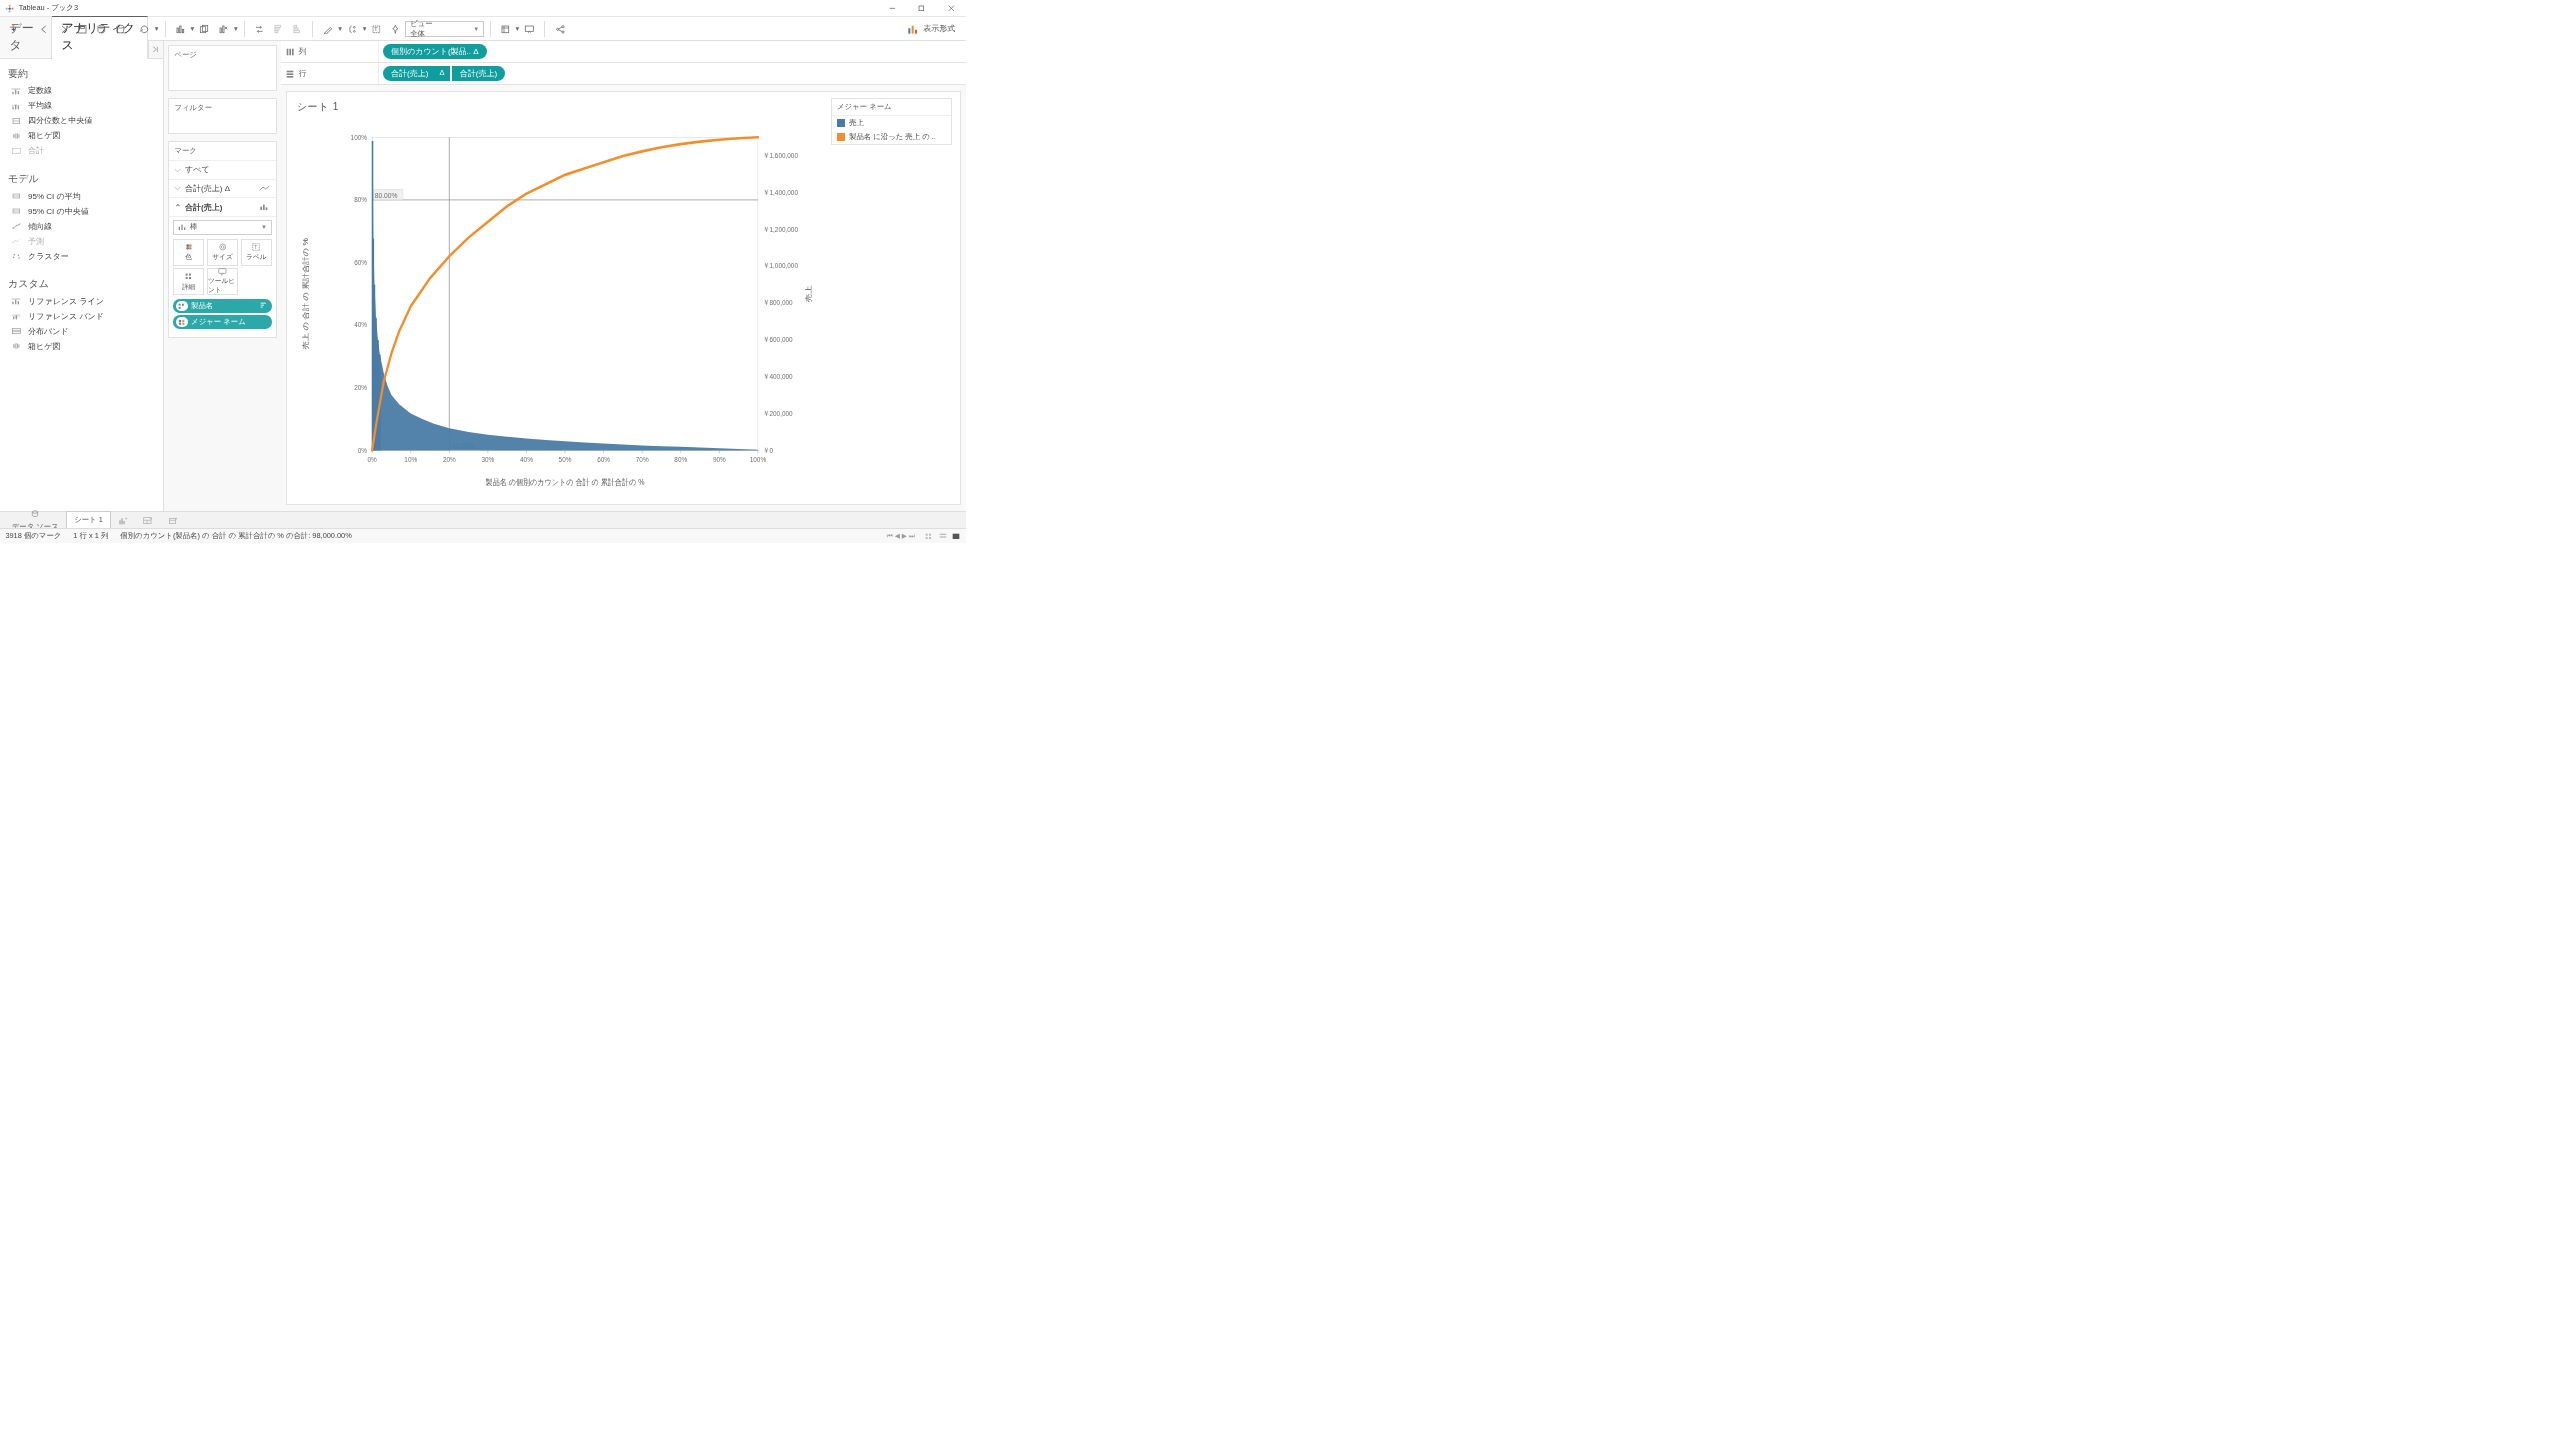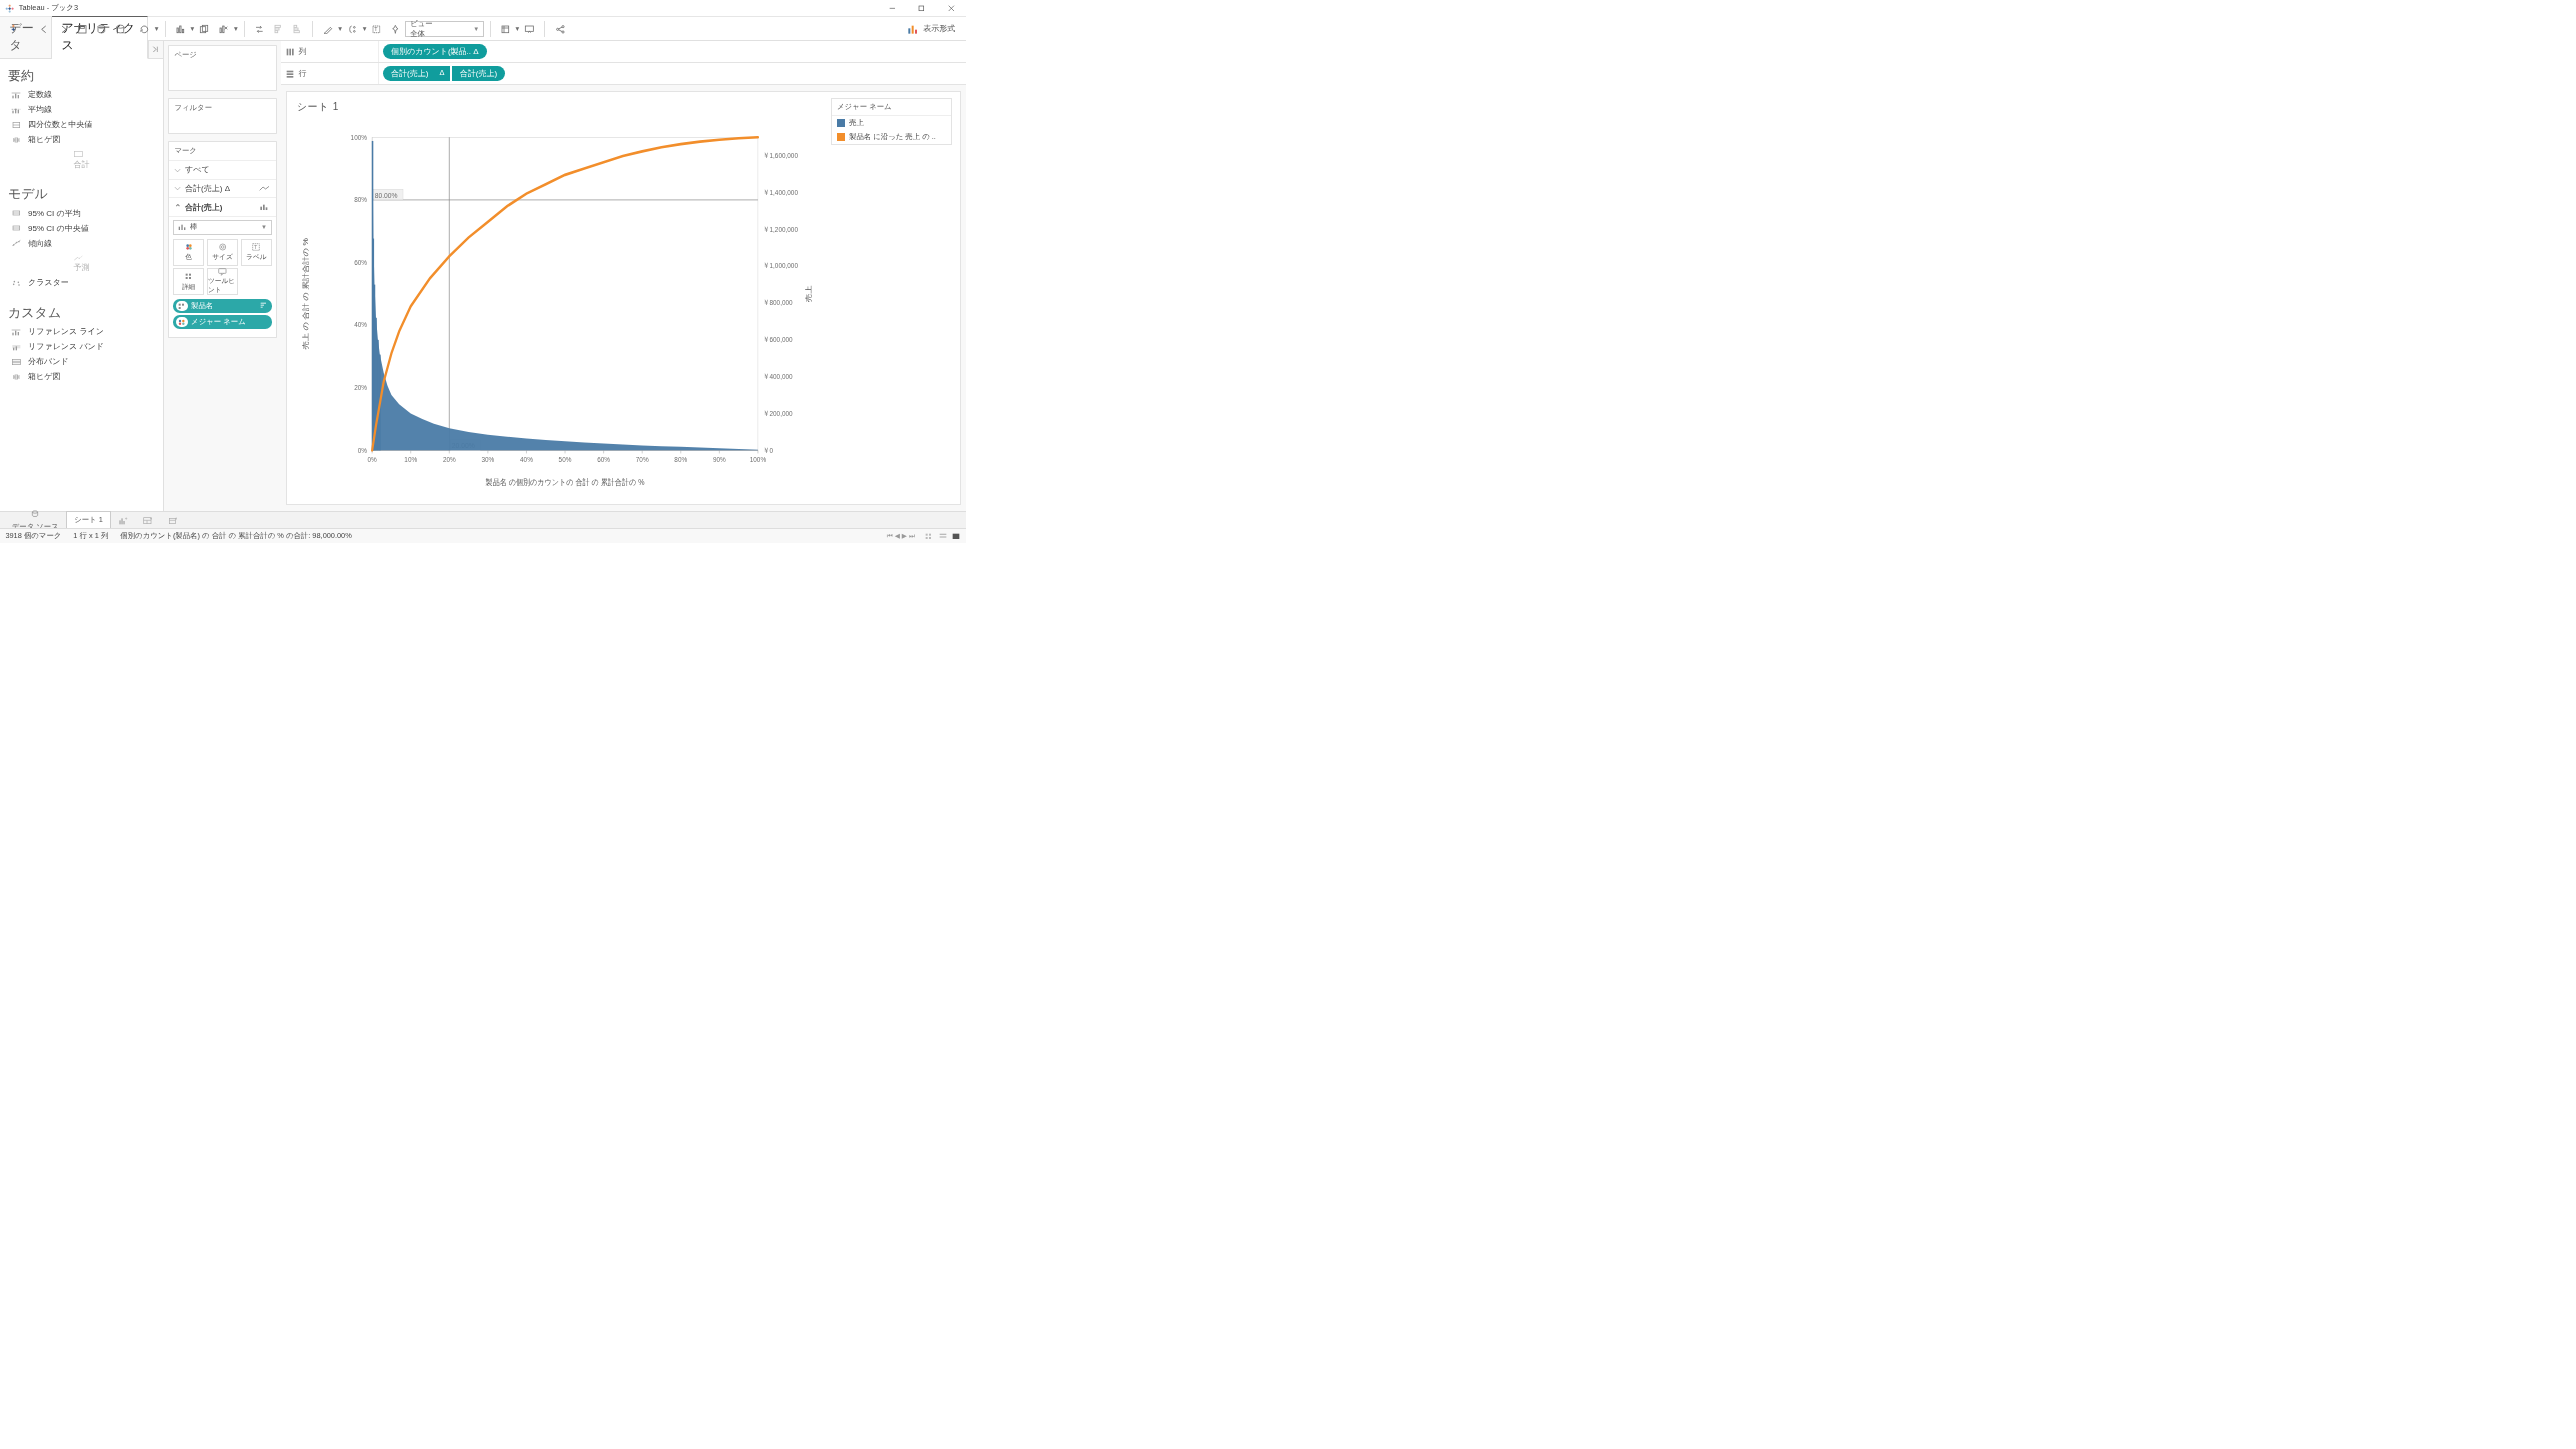--- a/index.html
+++ b/index.html
@@ -35,7 +35,7 @@
   .sidetabs .tab.active { background:#fff; border-bottom:0.7px solid #fff; border-top:1.3px solid #606060; color:#222; }
   .sidetabs .icon-btn { margin-left:auto; width:17.4px; height:17.4px; display:flex; align-items:center; justify-content:center; border-left:0.7px solid #e0e0e0; border-bottom:0.7px solid #e0e0e0; color:#777;}
   .sideinner { flex:1; padding:4px 8px; background:#fff; overflow:auto;}
-  .side-section-title { font-size:13px; color:#555; padding:4px 0 2.7px; }
+  .side-section-title { font-size:10px; color:#555; padding:4px 0 2.7px; }
   .side-list .item { display:flex; align-items:center; padding:2px 1.3px; color:#3a3a3a; font-size:8px;}
   .side-list .item .ico { width:13.4px; height:9.4px; margin-right:5.4px; display:flex; align-items:center; justify-content:center; color:#6e6e6e;}
   .side-list .item.disabled { color:#b0b0b0;flex-direction:column;}

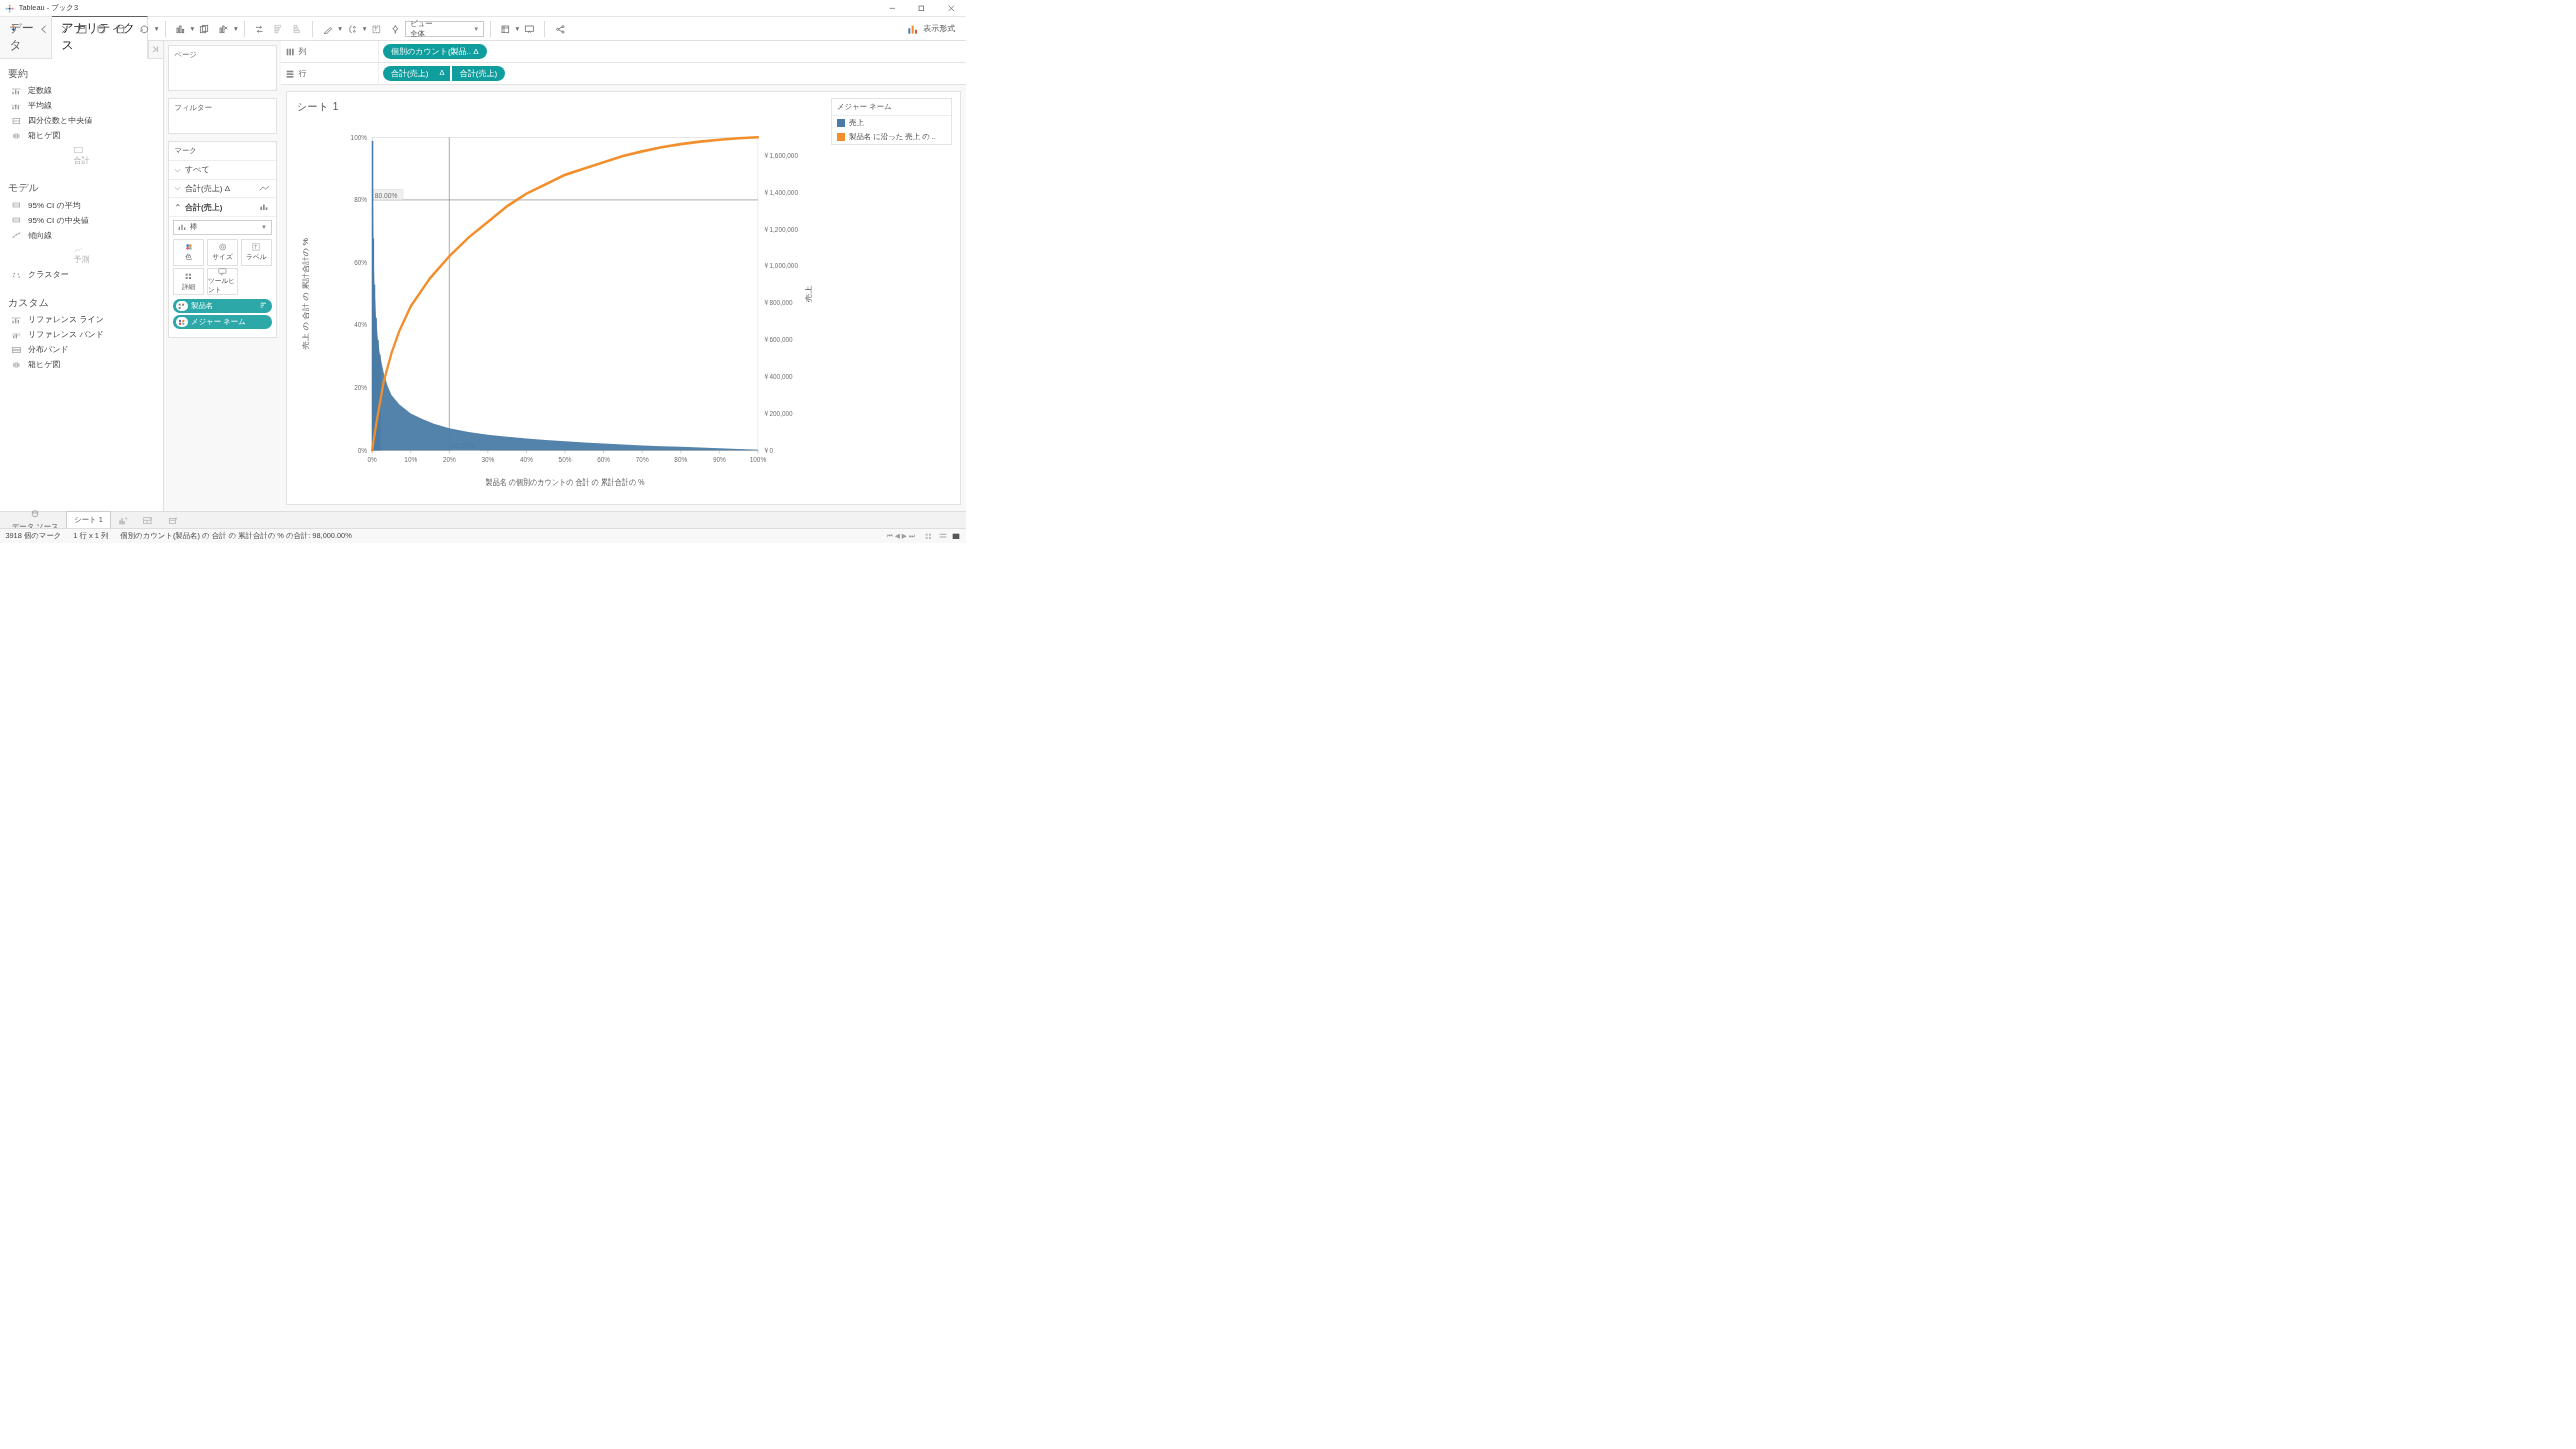--- a/index.html
+++ b/index.html
@@ -38,7 +38,7 @@
   .side-section-title { font-size:10px; color:#555; padding:4px 0 2.7px; }
   .side-list .item { display:flex; align-items:center; padding:2px 1.3px; color:#3a3a3a; font-size:8px;}
   .side-list .item .ico { width:13.4px; height:9.4px; margin-right:5.4px; display:flex; align-items:center; justify-content:center; color:#6e6e6e;}
-  .side-list .item.disabled { color:#b0b0b0;flex-direction:column;}
+  .side-list .item.disabled { color:#b0b0b0;}
   .side-list .item.disabled .ico { color:#c2c2c2; }
 
   

